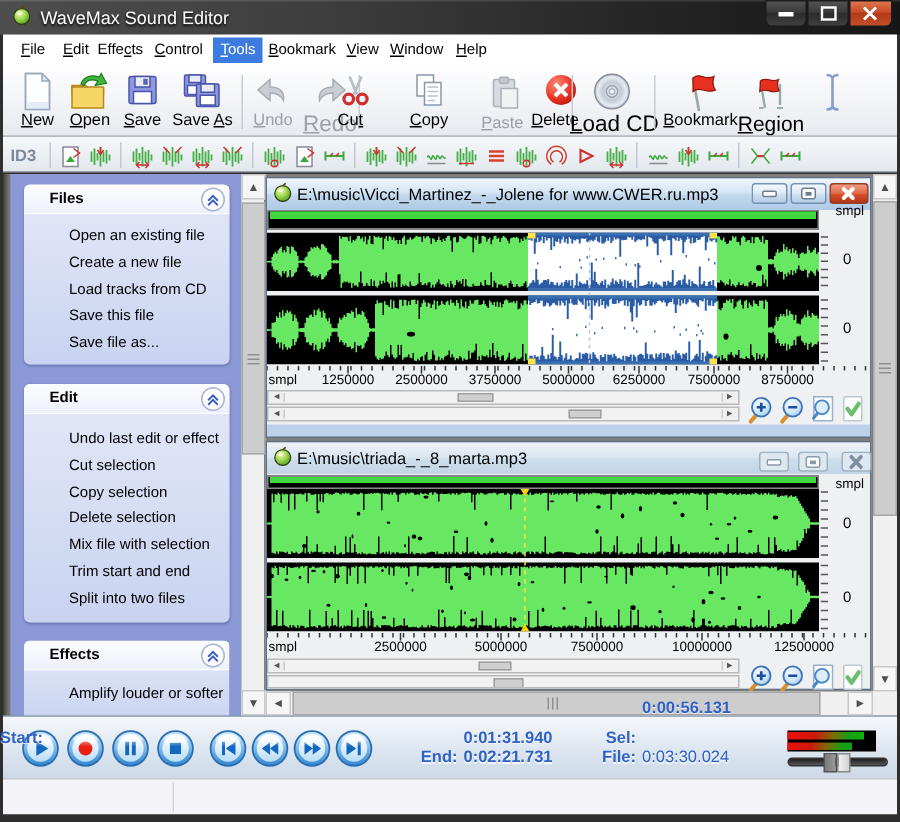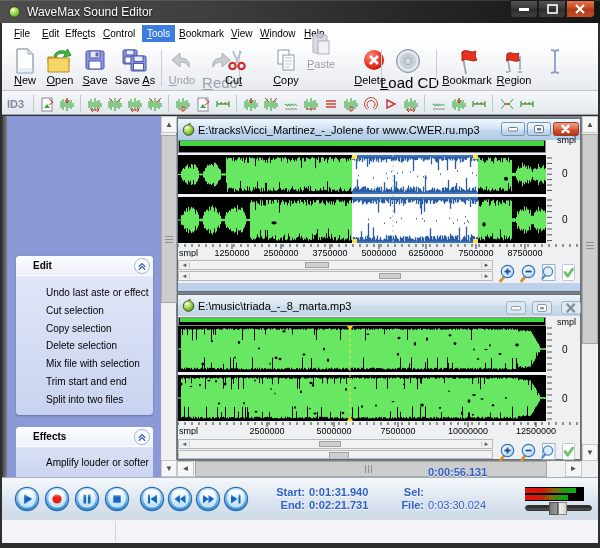--- a/index.html
+++ b/index.html
@@ -133,7 +133,7 @@
       </svg></div>
 <div style="font-size:11px;color:#000;margin-top:0;white-space:nowrap"><u>C</u>opy</div>
 </div>
-<div style="position:absolute;left:293px;top:32px;width:56px;text-align:center">
+<div style="position:absolute;left:293px;top:50px;width:56px;text-align:right">
 <div style="height:26px"><svg width="24" height="24">
         <rect x="4" y="3" width="14" height="18" rx="1" fill="#d8dce0" stroke="#aab0b8"></rect>
         <rect x="8" y="1.5" width="6" height="4" rx="1" fill="#c2c8ce" stroke="#aab0b8"></rect>

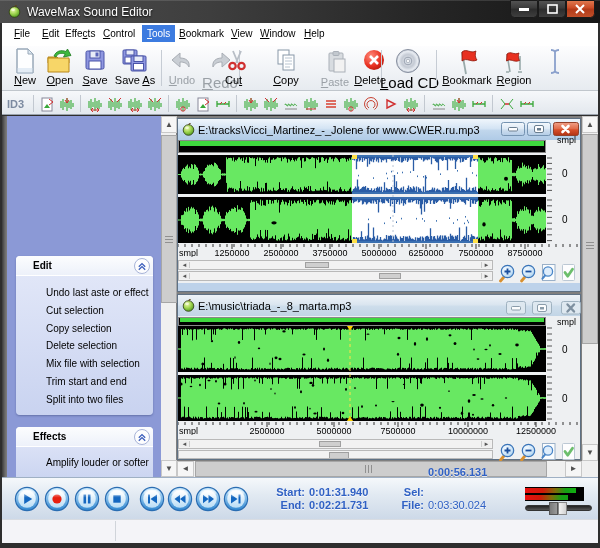--- a/index.html
+++ b/index.html
@@ -186,7 +186,7 @@
         <path d="M7 6c4-3.5 6.5 1.5 12-1 0 0-1.5 4 .5 7.5-5.5 2.5-8.5-2.5-13 .5z" fill="#e83020" stroke="#8c1408" stroke-width="0.8"></path>
         <path d="M6 24h3M18 24h4" stroke="#9aa" stroke-width="1.4"></path>
       </svg></div>
-<div style="font-size:11px;color:#000;margin-top:0;white-space:nowrap"><u>R</u>egion</div>
+<div style="font-size:14px;color:#000;margin-top:0;white-space:nowrap"><u>R</u>egion</div>
 </div>
 <div style="position:absolute;left:527px;top:48px;width:56px;text-align:center">
 <div style="height:26px"><svg width="24" height="27">

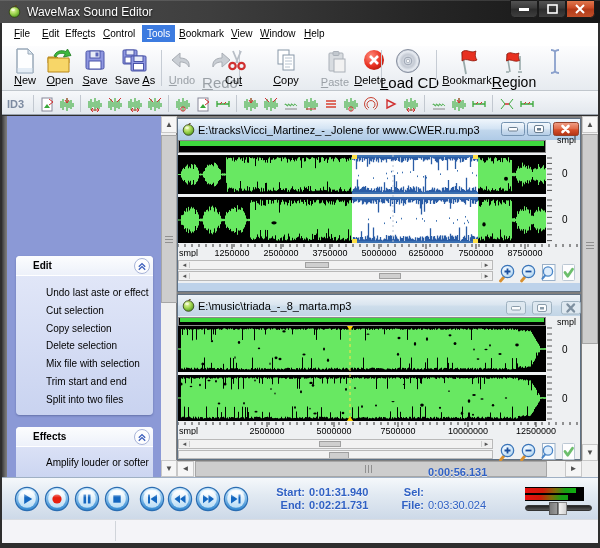--- a/index.html
+++ b/index.html
@@ -299,6 +299,20 @@
 <div class="abs" style="left:2px;top:116px;width:5px;height:361px;background:linear-gradient(90deg,#3a3a3a,#6a6a6a 60%,#7e7e7e)"></div>
 
 <div class="abs" style="left:7px;top:116px;width:154px;height:361px;background:#8b99d6;overflow:hidden">
+<div style="position:absolute;left:9px;top:7px;width:137px;height:120px;">
+<div style="position:absolute;left:0;top:0;width:137px;height:120px;background:linear-gradient(#e4e9f9,#c9d3f0);border-radius:4px;box-shadow:0 1px 2px rgba(30,40,90,.35)"></div>
+<div style="position:absolute;left:0;top:0;width:137px;height:20px;background:linear-gradient(#fcfdfe,#edf1fa);border-radius:4px 4px 0 0;border-bottom:1px solid #fff"></div>
+<div style="position:absolute;left:17px;top:4px;font-size:10px;font-weight:bold;color:#000">Files</div>
+<svg width="18" height="18" style="position:absolute;left:117px;top:1px">
+<circle cx="9" cy="9" r="7.5" fill="#fdfdfe" stroke="#a8b4d8"></circle>
+<path d="M5.8 9.8L9 6.6l3.2 3.2M5.8 12.8L9 9.6l3.2 3.2" stroke="#3a5dbb" stroke-width="1.3" fill="none"></path>
+</svg>
+<div style="position:absolute;left:30px;top:29px;font-size:10px;color:#000;white-space:nowrap">Open an existing file</div>
+      <div style="position:absolute;left:30px;top:47px;font-size:10px;color:#000;white-space:nowrap">Create a new file</div>
+      <div style="position:absolute;left:30px;top:65px;font-size:10px;color:#000;white-space:nowrap">Load tracks from CD</div>
+      <div style="position:absolute;left:30px;top:82px;font-size:10px;color:#000;white-space:nowrap">Save this file</div>
+      <div style="position:absolute;left:30px;top:100px;font-size:10px;color:#000;white-space:nowrap">Save file as...</div>
+</div>
 <div style="position:absolute;left:9px;top:140px;width:137px;height:159px;">
 <div style="position:absolute;left:0;top:0;width:137px;height:159px;background:linear-gradient(#e4e9f9,#c9d3f0);border-radius:4px;box-shadow:0 1px 2px rgba(30,40,90,.35)"></div>
 <div style="position:absolute;left:0;top:0;width:137px;height:20px;background:linear-gradient(#fcfdfe,#edf1fa);border-radius:4px 4px 0 0;border-bottom:1px solid #fff"></div>

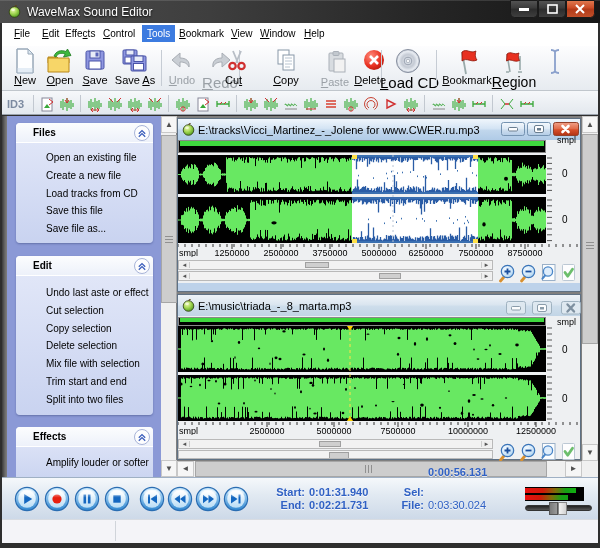--- a/index.html
+++ b/index.html
@@ -365,7 +365,7 @@
 <ellipse cx="5" cy="4.8" rx="2" ry="1.3" fill="#ffffff" opacity="0.55"></ellipse>
 <path d="M6.8 2c.2-1 .9-1.5 1.8-1.5" stroke="#5a4418" stroke-width="1.1" fill="none"></path>
 </svg></div>
-<div class="abs" style="left:198px;top:124px;font-size:11px;color:#000;white-space:nowrap">E:\tracks\Vicci_Martinez_-_Jolene for www.CWER.ru.mp3</div>
+<div class="abs" style="left:198px;top:124px;font-size:11px;color:#000;white-space:nowrap">E:\music\Vicci_Martinez_-_Jolene for www.CWER.ru.mp3</div>
 <svg width="82" height="16" style="position:absolute;left:501px;top:122px">
 <defs>
       <linearGradient id="cwb" x1="0" y1="0" x2="0" y2="1">

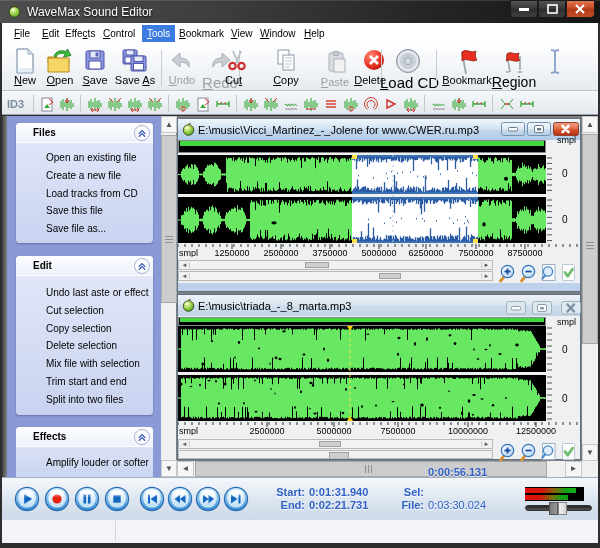--- a/index.html
+++ b/index.html
@@ -321,7 +321,7 @@
 <circle cx="9" cy="9" r="7.5" fill="#fdfdfe" stroke="#a8b4d8"></circle>
 <path d="M5.8 9.8L9 6.6l3.2 3.2M5.8 12.8L9 9.6l3.2 3.2" stroke="#3a5dbb" stroke-width="1.3" fill="none"></path>
 </svg>
-<div style="position:absolute;left:30px;top:31px;font-size:10px;color:#000;white-space:nowrap">Undo last aste or effect</div>
+<div style="position:absolute;left:30px;top:31px;font-size:10px;color:#000;white-space:nowrap">Undo last edit or effect</div>
       <div style="position:absolute;left:30px;top:49px;font-size:10px;color:#000;white-space:nowrap">Cut selection</div>
       <div style="position:absolute;left:30px;top:67px;font-size:10px;color:#000;white-space:nowrap">Copy selection</div>
       <div style="position:absolute;left:30px;top:84px;font-size:10px;color:#000;white-space:nowrap">Delete selection</div>

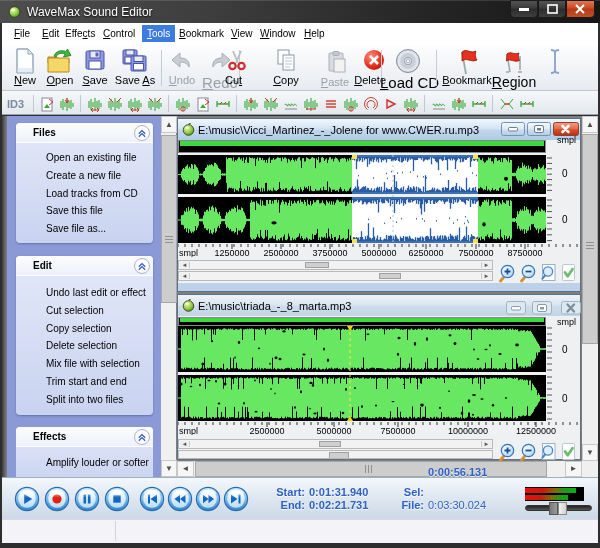--- a/index.html
+++ b/index.html
@@ -945,7 +945,7 @@
 <path d="M15.5 8.5v9h2v-9zM8 8.5l6.5 4.5L8 17.5z" fill="#1467c0"></path>
 <ellipse cx="13" cy="7.6" rx="8.2" ry="4.2" fill="url(#cg236)"></ellipse>
 </svg>
-<div class="abs" style="left:0;top:486px;width:305px;text-align:right;font-size:11px;font-weight:bold;color:#3061c4;text-shadow:0 1px 0 rgba(255,255,255,.75)">Start:</div>
+<div class="abs" style="left:0;top:486px;width:305px;text-align:left;font-size:11px;font-weight:bold;color:#3061c4;text-shadow:0 1px 0 rgba(255,255,255,.75)">Start:</div>
 <div class="abs" style="left:309px;top:486px;font-size:11px;font-weight:bold;color:#3061c4;text-shadow:0 1px 0 rgba(255,255,255,.75)">0:01:31.940</div>
 <div class="abs" style="left:0;top:499px;width:305px;text-align:right;font-size:11px;font-weight:bold;color:#3061c4;text-shadow:0 1px 0 rgba(255,255,255,.75)">End:</div>
 <div class="abs" style="left:309px;top:499px;font-size:11px;font-weight:bold;color:#3061c4;text-shadow:0 1px 0 rgba(255,255,255,.75)">0:02:21.731</div>

